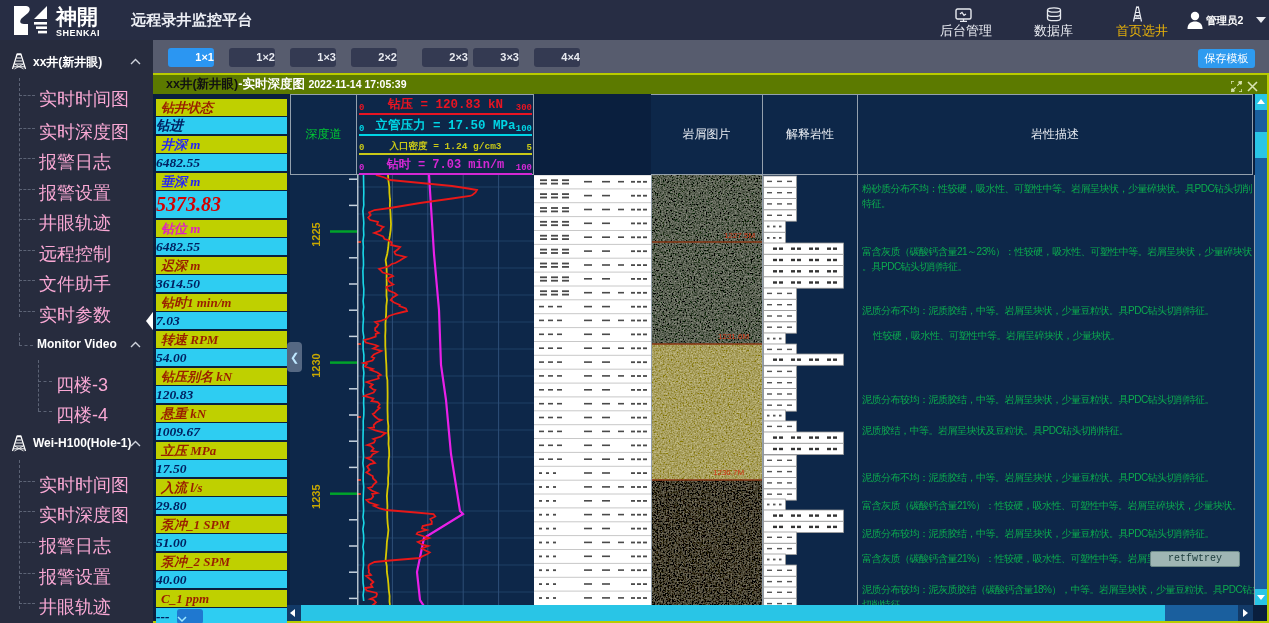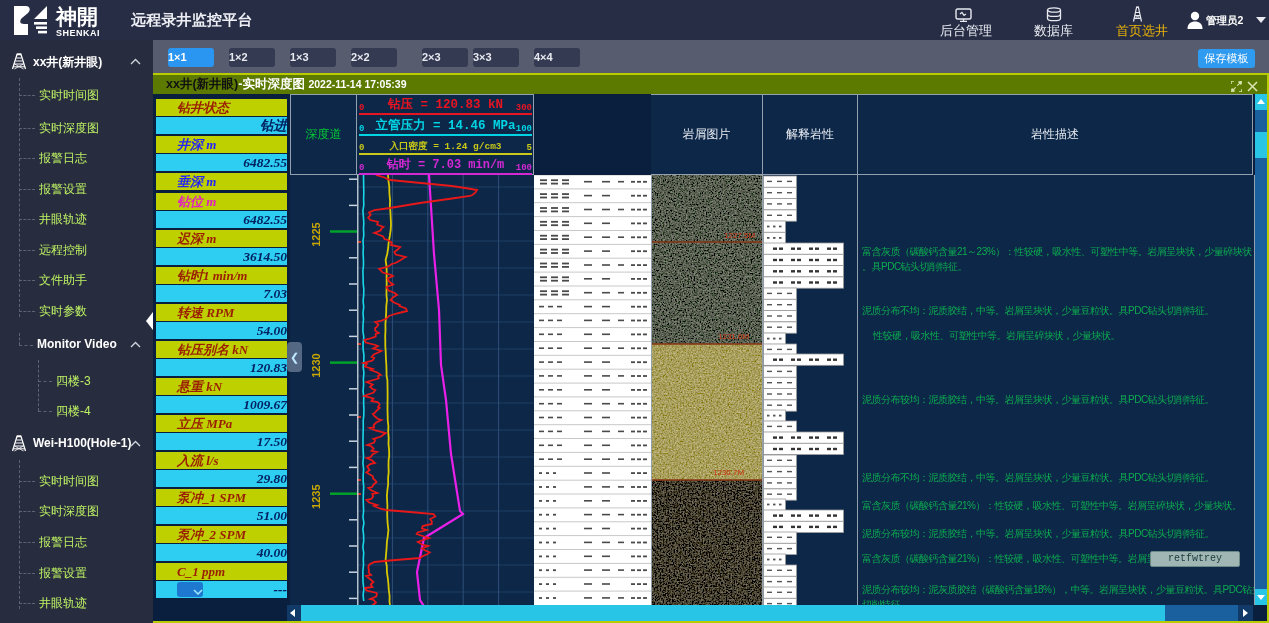--- a/index.html
+++ b/index.html
@@ -8,7 +8,7 @@
 #sidebar{position:absolute;left:0;top:40px;width:153px;height:583px;background:#272c3e;overflow:hidden}
 #tabrow{position:absolute;left:153px;top:40px;width:1116px;height:33px;background:#575c6e}
 .tab{position:absolute;top:8px;height:19px;width:46px;border-radius:3px;background:#343a52;
- color:#e8eaf0;font-size:11px;font-weight:bold;text-align:left;line-height:19px}
+ color:#e8eaf0;font-size:11px;font-weight:bold;text-align:right;line-height:19px}
 .tab.on{background:#2b96f2;color:#fff}
 #savebtn{position:absolute;left:1045px;top:9px;width:57px;height:19px;border-radius:3px;
  background:#2e9bf0;color:#fff;font-size:11px;text-align:center;line-height:19px}

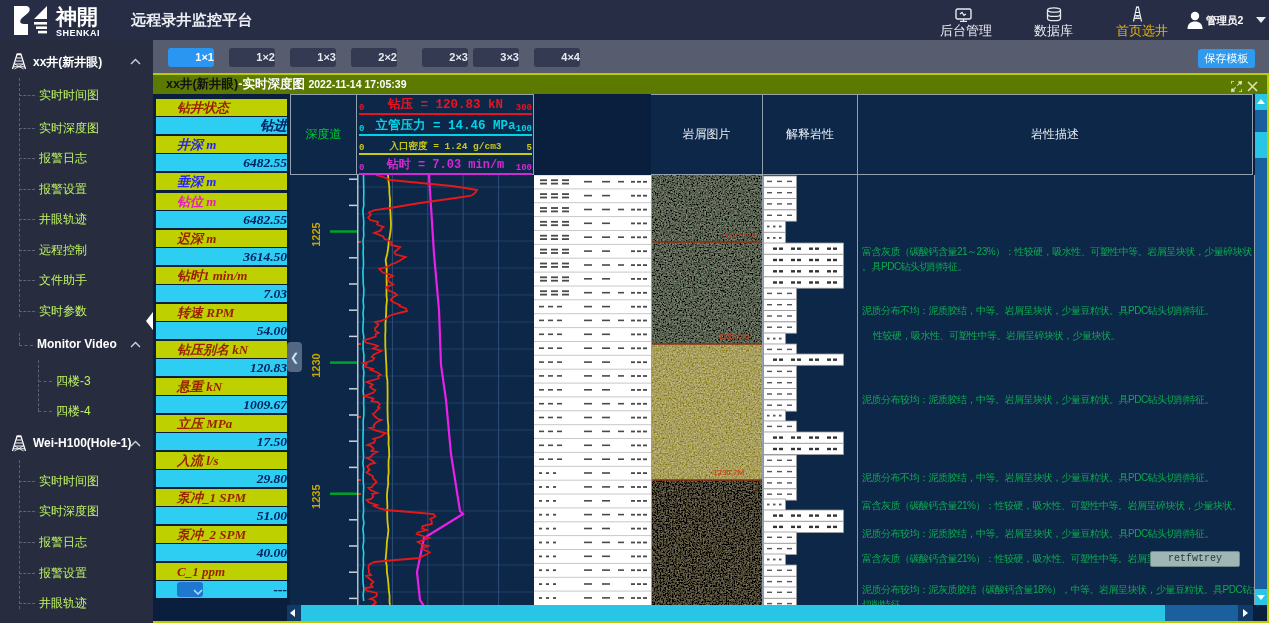--- a/index.html
+++ b/index.html
@@ -28,7 +28,7 @@
 .sep1{height:1px;background:#0a1f3e}
 .sep2{height:2px;background:#0a1f3e}
 .lblue{color:#2525f5}.lmag{color:#e020c0}.vred{color:#d40000}
-.sbitem{position:absolute;color:#bef264;font-size:12px;white-space:nowrap}
+.sbitem{position:absolute;color:#f9a8d4;font-size:18px;white-space:nowrap}
 .sbroot{color:#fff;font-weight:bold;font-size:12px}
 .treeline{position:absolute;border-left:1px dashed #5c6375;width:0}
 .treedash{position:absolute;border-top:1px dashed #5c6375;height:0}

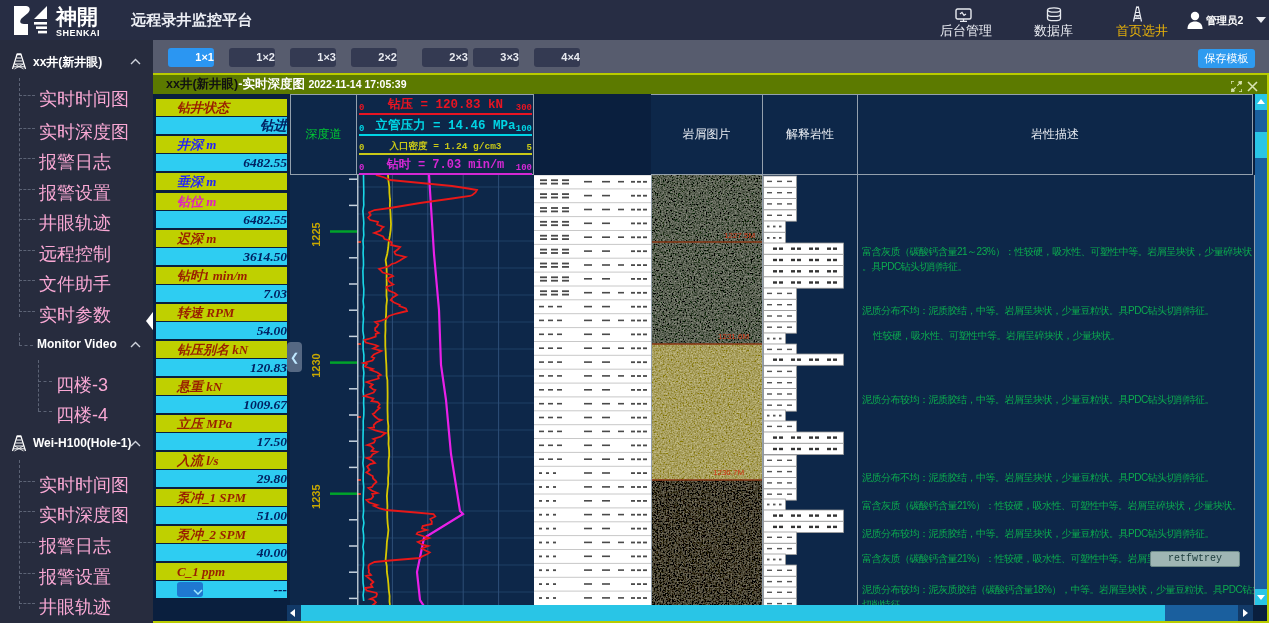--- a/index.html
+++ b/index.html
@@ -20,7 +20,7 @@
 .titdate{font-weight:bold;font-size:10.5px}
 #ppanel{position:absolute;left:3px;top:24px;width:131px;height:524px}
 .plab{background:#bfd000;color:#991f00;font-style:italic;font-weight:bold;
- font-size:13px;line-height:17px;padding-left:21px;height:17px;
+ font-size:13px;line-height:17px;padding-left:5px;height:17px;
  font-family:"Liberation Serif",serif;white-space:nowrap}
 .pval{background:#2ecdf2;color:#002060;font-style:italic;font-weight:bold;
  font-size:13.5px;line-height:17px;height:17px;text-align:right;

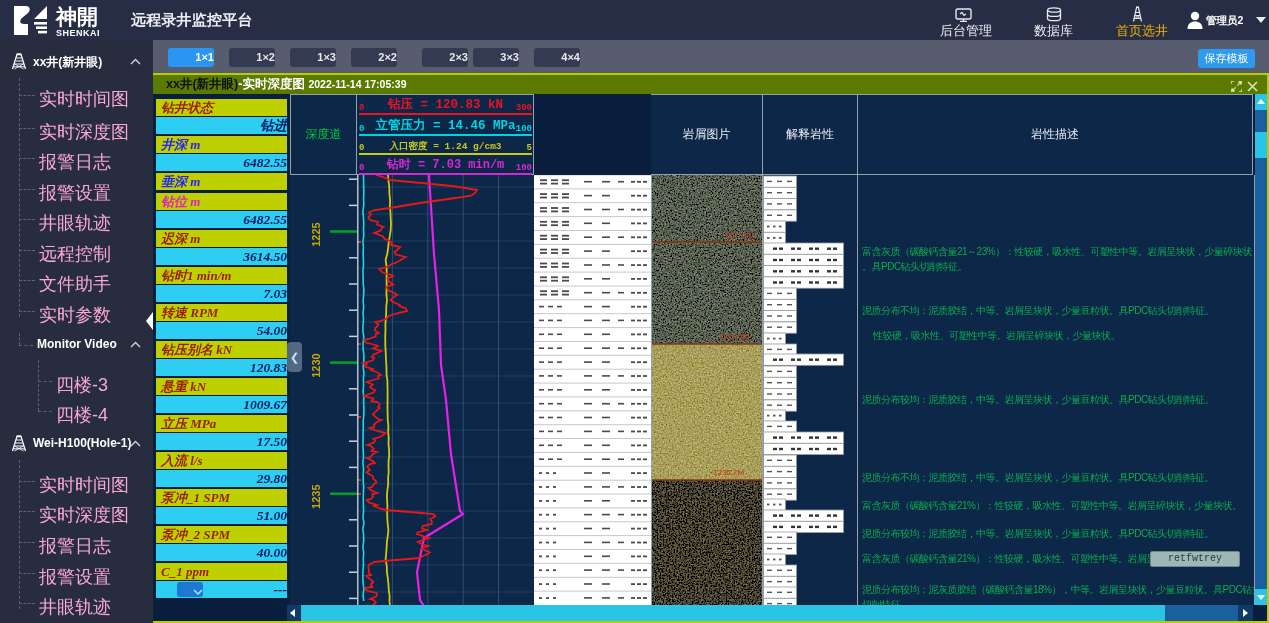--- a/index.html
+++ b/index.html
@@ -23,7 +23,7 @@
  font-size:13px;line-height:17px;padding-left:5px;height:17px;
  font-family:"Liberation Serif",serif;white-space:nowrap}
 .pval{background:#2ecdf2;color:#002060;font-style:italic;font-weight:bold;
- font-size:13.5px;line-height:17px;height:17px;text-align:right;
+ font-size:13.5px;line-height:17px;height:17px;text-align:left;
  font-family:"Liberation Serif",serif}
 .sep1{height:1px;background:#0a1f3e}
 .sep2{height:2px;background:#0a1f3e}

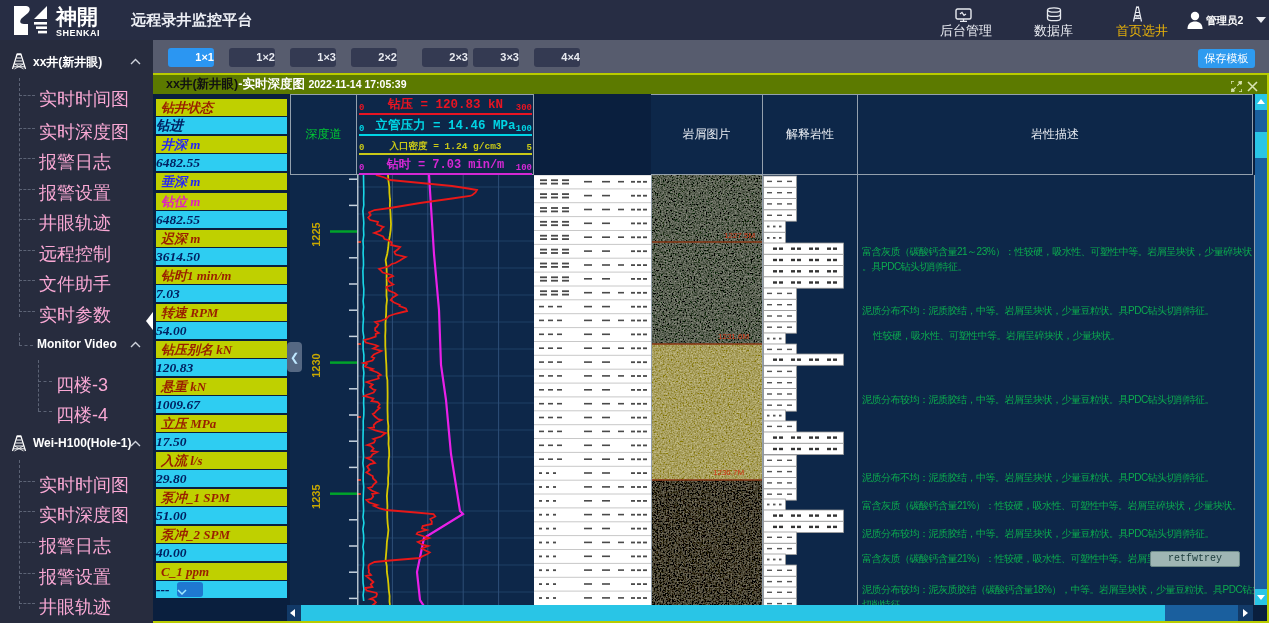--- a/index.html
+++ b/index.html
@@ -225,7 +225,7 @@
     </div>
 <div class="abs" style="left:206px;top:41px;width:173px;height:20px;border-bottom:2px solid #00d4e4;color:#00d4e4;font-size:12.5px;font-weight:bold;font-family:'Liberation Mono',monospace">
       <span style="position:absolute;left:0;bottom:0;font-size:9px">0</span>
-      <span style="position:absolute;left:50%;transform:translateX(-50%);bottom:0;white-space:nowrap">立管压力 = 14.46 MPa</span>
+      <span style="position:absolute;left:50%;transform:translateX(-50%);bottom:0;white-space:nowrap">立管压力 = 17.50 MPa</span>
       <span style="position:absolute;right:0;bottom:0;font-size:9px">100</span>
     </div>
 <div class="abs" style="left:206px;top:61px;width:173px;height:19px;border-bottom:2px solid #c9c918;color:#c9c918;font-size:9.5px;font-weight:bold;font-family:'Liberation Mono',monospace">

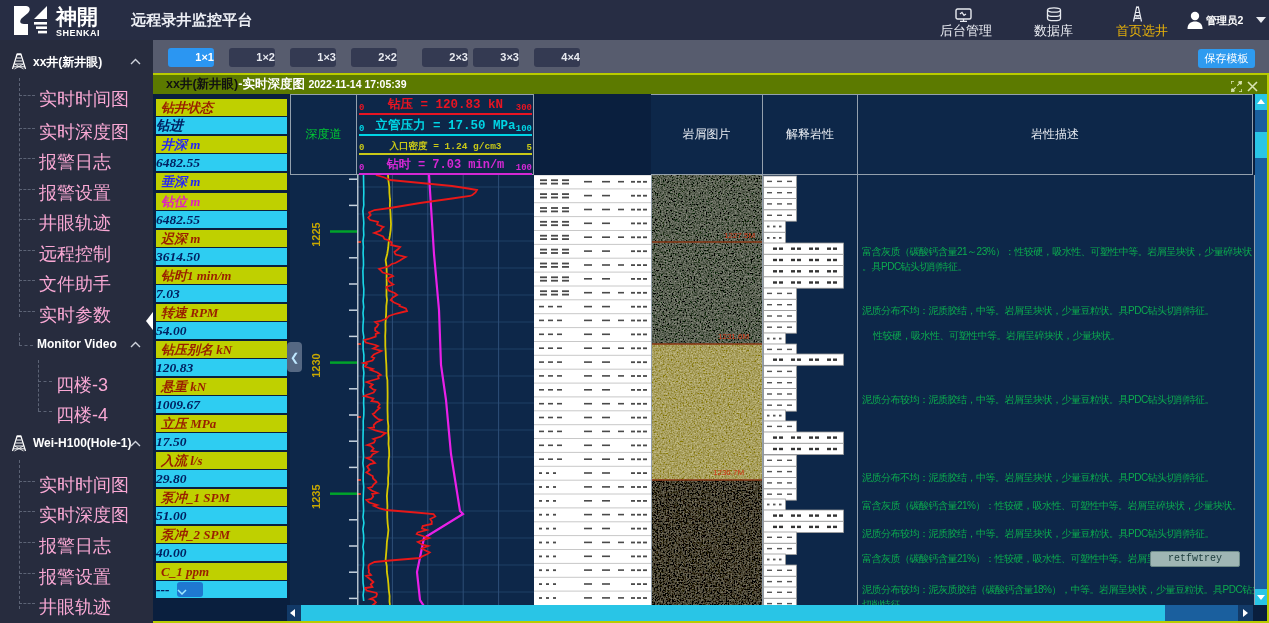--- a/index.html
+++ b/index.html
@@ -879,6 +879,7 @@
       <line x1="94.5" x2="94.5" y1="0" y2="430" stroke="#93a0ad"></line>
     </svg>
 <div class="abs" style="left:705px;top:100px;width:397px;height:430px;background:#0d2749;overflow:hidden;border-right:1px solid #93a0ad">
+<div class="gtext" style="left:4px;top:7px">粉砂质分布不均：性较硬，吸水性、可塑性中等。岩屑呈块状，少量碎块状。具PDC钻头切削<br>特征。</div>
 <div class="gtext" style="left:4px;top:70px">富含灰质（碳酸钙含量21～23%）：性较硬，吸水性、可塑性中等。岩屑呈块状，少量碎块状<br>。具PDC钻头切削特征。</div>
 <div class="gtext" style="left:4px;top:129px">泥质分布不均：泥质胶结，中等。岩屑呈块状，少量豆粒状。具PDC钻头切削特征。</div>
 <div class="gtext" style="left:15px;top:154px">性较硬，吸水性、可塑性中等。岩屑呈碎块状，少量块状。</div>

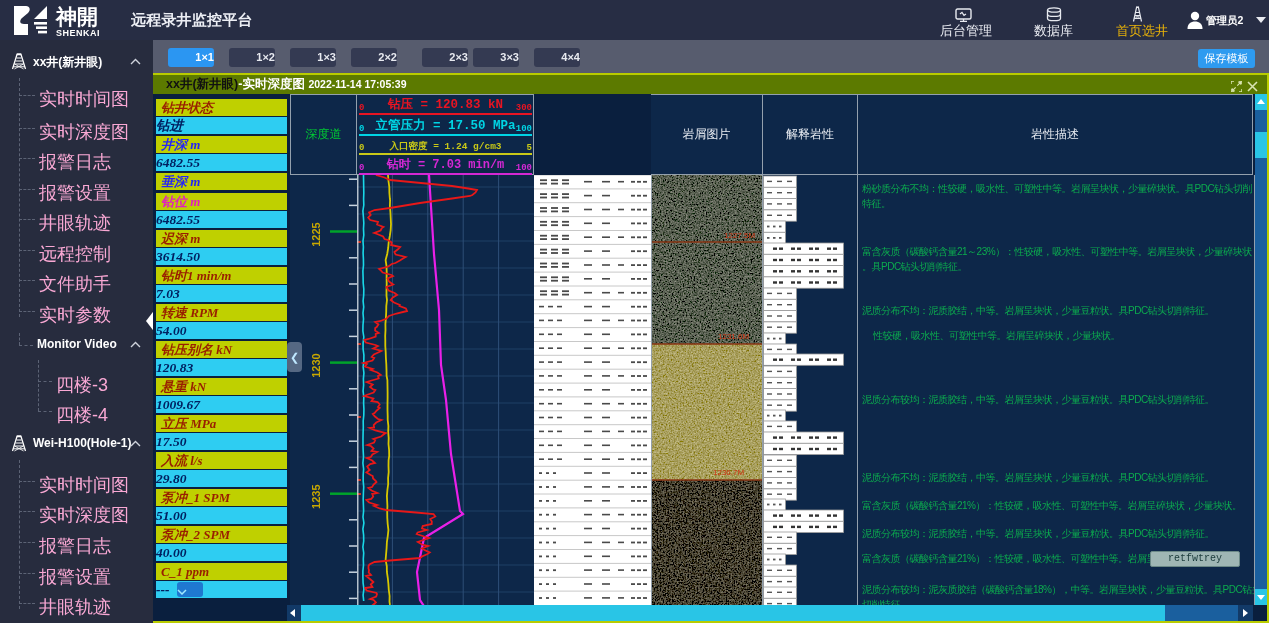--- a/index.html
+++ b/index.html
@@ -166,6 +166,7 @@
       <div class="sep2"></div>
       <div class="plab lblue">垂深 m</div>
       <div class="sep1"></div>
+      <div class="pval vred" style="height:27px;line-height:27px;font-size:20px">5373.83</div>
       <div class="sep2"></div>
       <div class="plab lmag">钻位 m</div>
       <div class="sep1"></div>

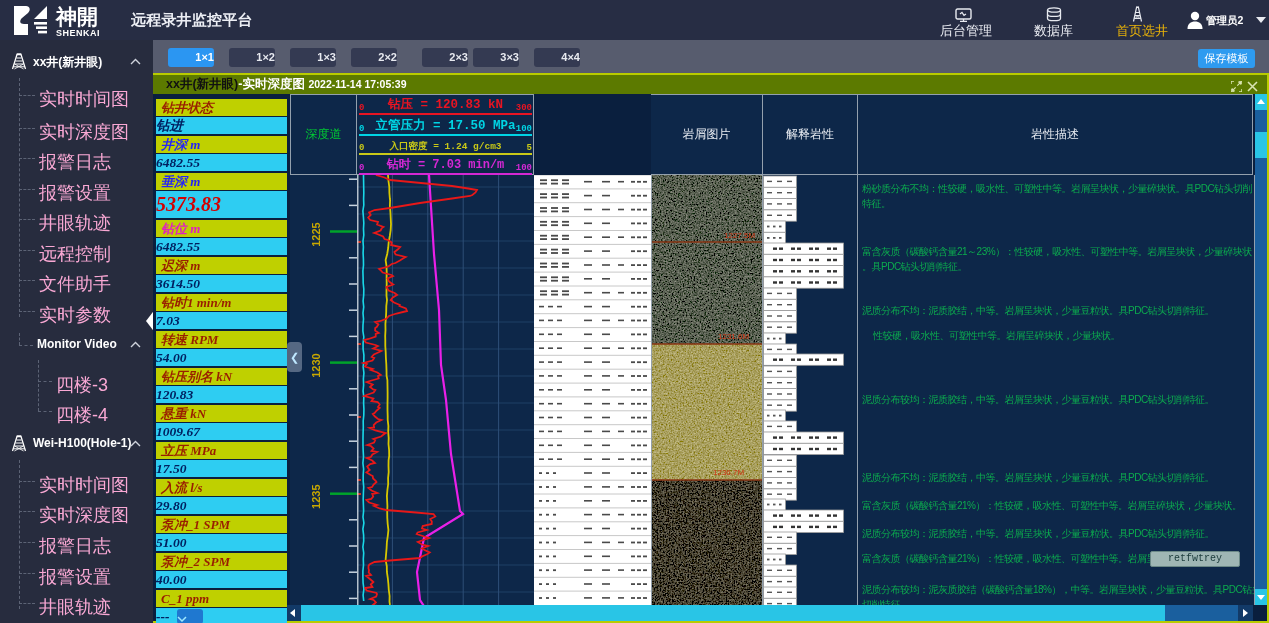--- a/index.html
+++ b/index.html
@@ -885,6 +885,7 @@
 <div class="gtext" style="left:4px;top:129px">泥质分布不均：泥质胶结，中等。岩屑呈块状，少量豆粒状。具PDC钻头切削特征。</div>
 <div class="gtext" style="left:15px;top:154px">性较硬，吸水性、可塑性中等。岩屑呈碎块状，少量块状。</div>
 <div class="gtext" style="left:4px;top:218px">泥质分布较均：泥质胶结，中等。岩屑呈块状，少量豆粒状。具PDC钻头切削特征。</div>
+<div class="gtext" style="left:4px;top:249px">泥质胶结，中等。岩屑呈块状及豆粒状。具PDC钻头切削特征。</div>
 <div class="gtext" style="left:4px;top:296px">泥质分布不均：泥质胶结，中等。岩屑呈块状，少量豆粒状。具PDC钻头切削特征。</div>
 <div class="gtext" style="left:4px;top:324px">富含灰质（碳酸钙含量21%）：性较硬，吸水性、可塑性中等。岩屑呈碎块状，少量块状。</div>
 <div class="gtext" style="left:4px;top:352px">泥质分布较均：泥质胶结，中等。岩屑呈块状，少量豆粒状。具PDC钻头切削特征。</div>

